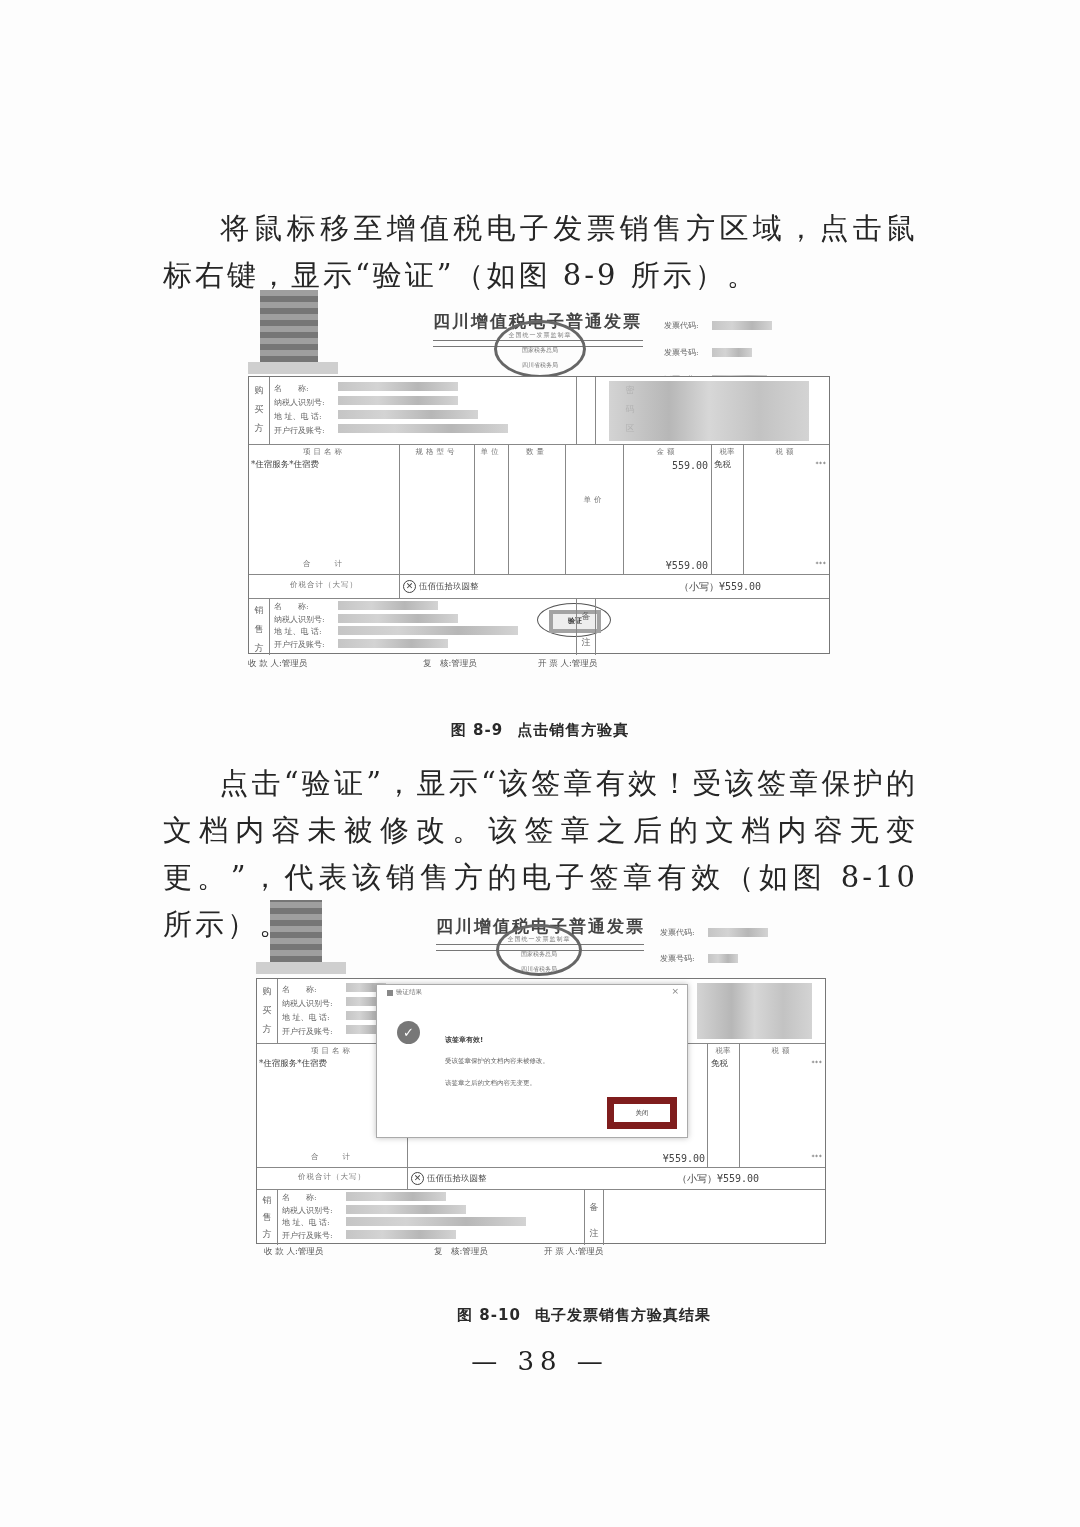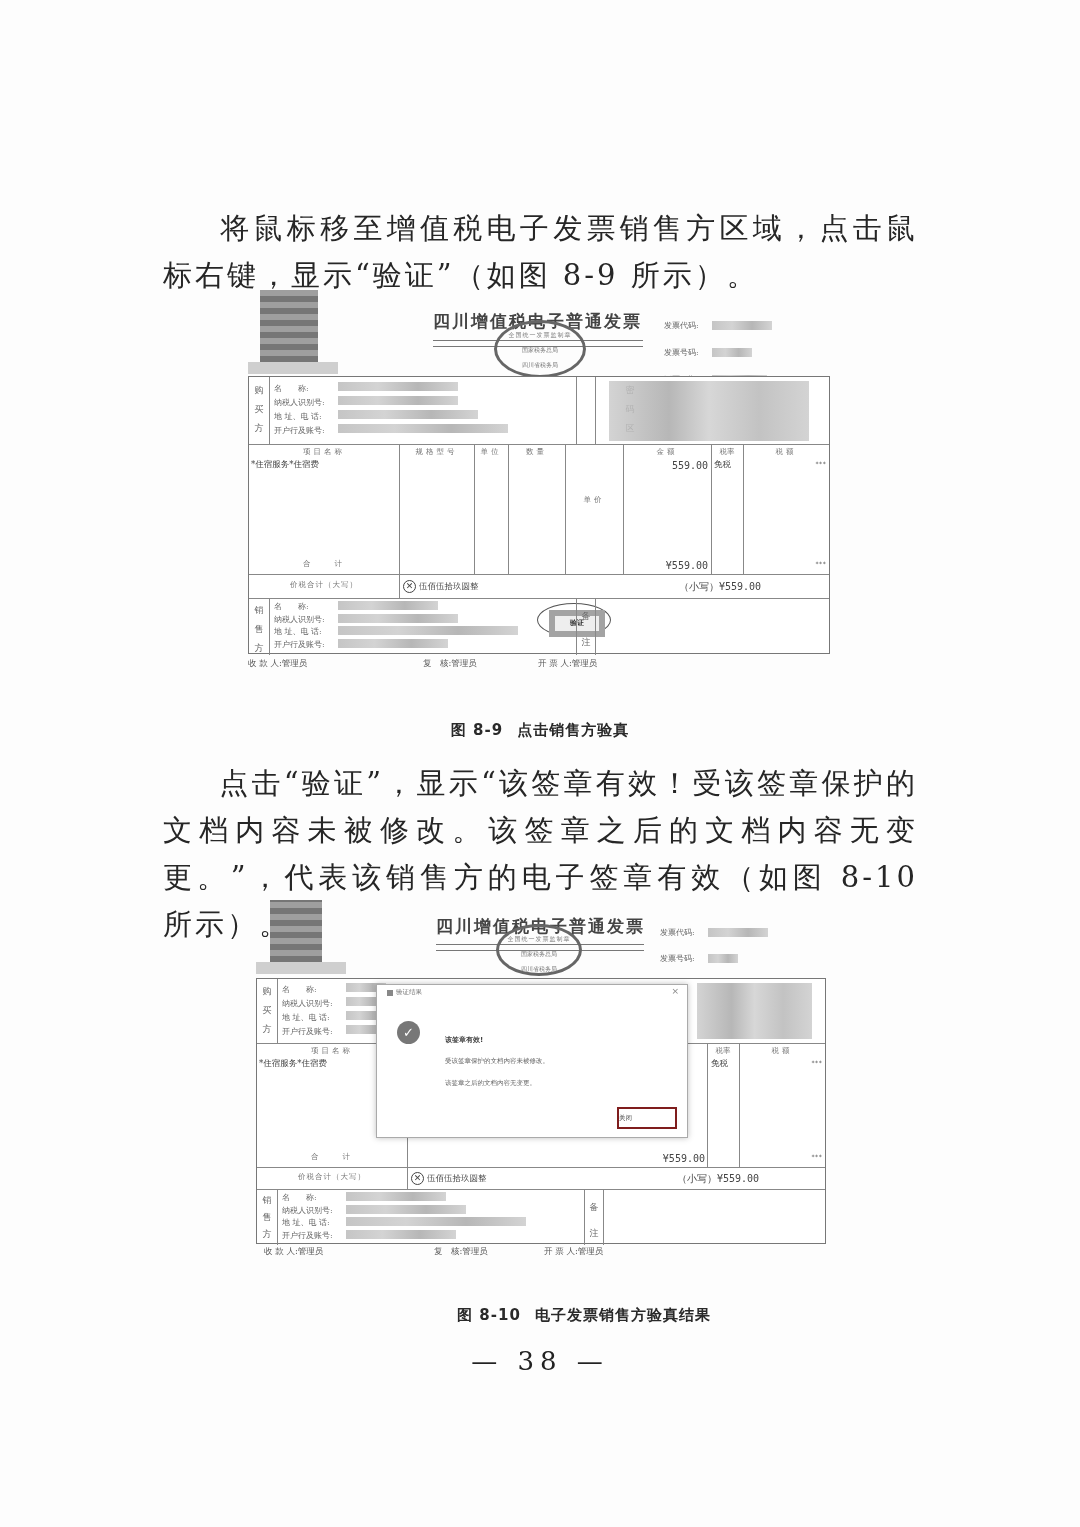--- a/index.html
+++ b/index.html
@@ -63,7 +63,7 @@
   .signers span { position: absolute; white-space: nowrap; }
 
   .verify-btn {
-    position: absolute; background: #eee; border: 6px solid #a3a3a3; font-size: 7px; color: #333;
+    position: absolute; background: #eee; border: 4px solid #a3a3a3; font-size: 7px; color: #333;
     text-align: center; line-height: 14px; font-weight: bold;
   }
   .verify-oval { position: absolute; border: 1.5px solid #555; border-radius: 50%; }

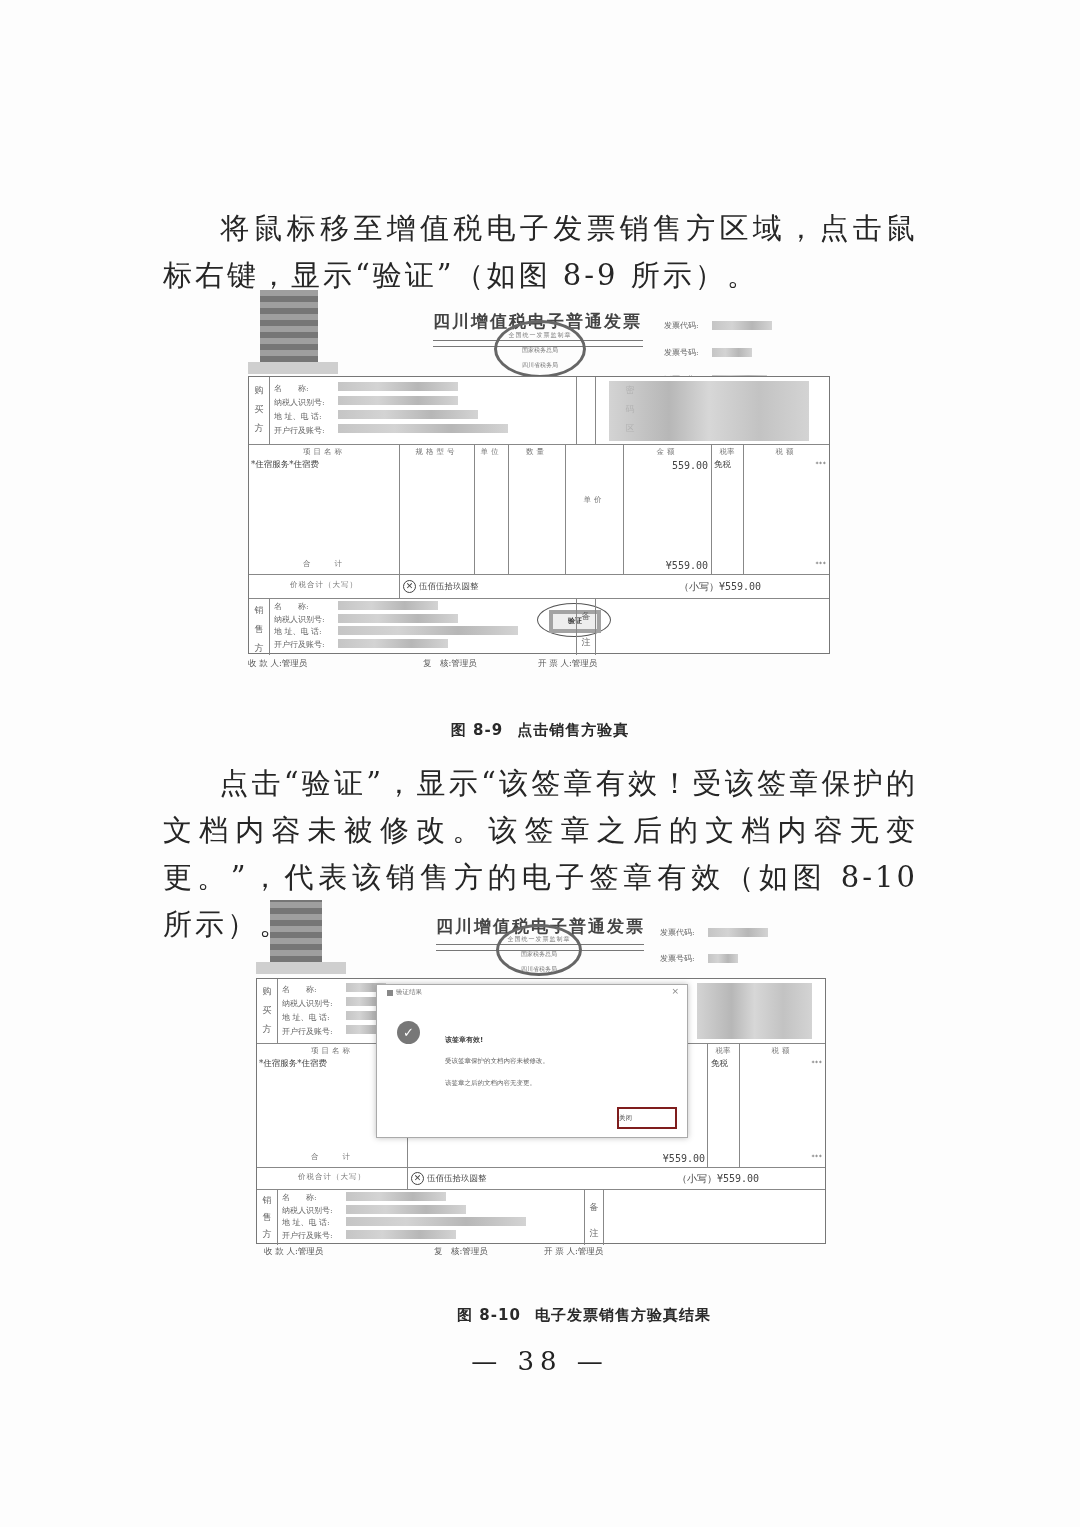--- a/index.html
+++ b/index.html
@@ -84,8 +84,8 @@
   .dialog .msg2 { position: absolute; left: 68px; top: 72px; font-size: 6.5px; color: #666; }
   .dialog .msg3 { position: absolute; left: 68px; top: 94px; font-size: 6.5px; color: #666; }
   .dialog .dbtn {
-    position: absolute; right: 10px; bottom: 8px; width: 56px; height: 18px; border: 2px solid #7f1d1d;
-    font-size: 6.5px; color: #444; line-height: 18px; background: #fff; cursor: pointer;
+    position: absolute; right: 10px; bottom: 8px; width: 56px; height: 18px; border: 7px solid #7f1d1d;
+    font-size: 6.5px; color: #444; text-align: center; line-height: 18px; background: #fff; cursor: pointer;
   }
 </style>
 </head>

